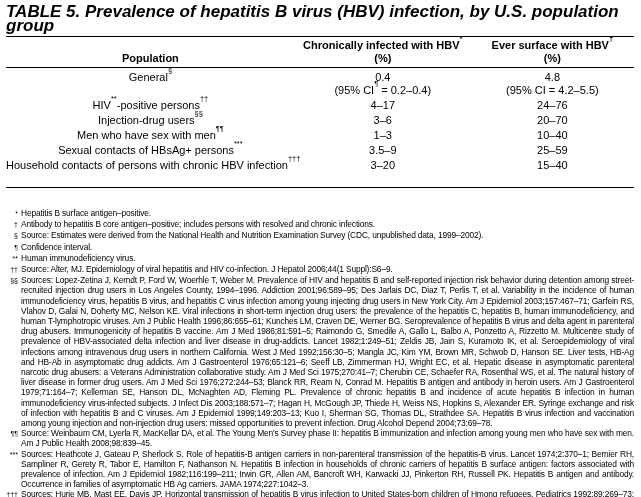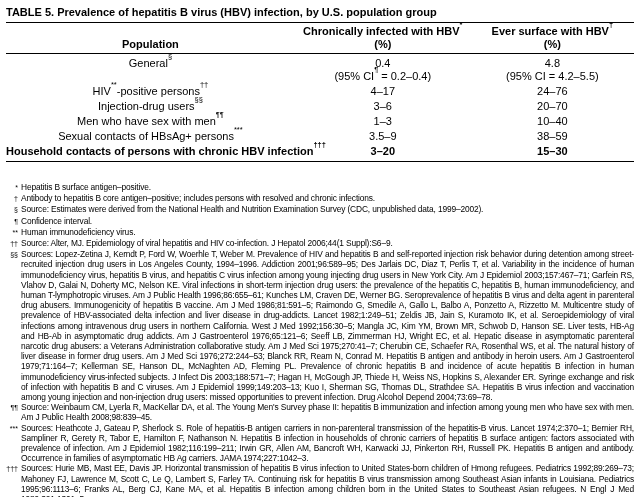--- a/index.html
+++ b/index.html
@@ -6,7 +6,7 @@
   html,body{background:#fff;}
   body{width:641px;height:497px;font-family:"Liberation Sans","DejaVu Sans",sans-serif;color:#000;overflow:hidden;}
   .page{padding:5px 7px 0 6px;}
-  .title{font-size:11px;font-weight:bold;line-height:14px;margin-bottom:3px;}
+  .title{font-size:17px;font-weight:bold;line-height:14px;margin-bottom:3px;font-style:italic;}
   table.tbl{width:100%;border-collapse:collapse;table-layout:fixed;border-top:1px solid #000;border-bottom:1px solid #000;}
   .tbl th,.tbl td{font-size:11px;line-height:13px;font-weight:normal;text-align:center;padding:0;}
   .tbl thead th{font-weight:bold;white-space:nowrap;vertical-align:bottom;margin-top:28px;}

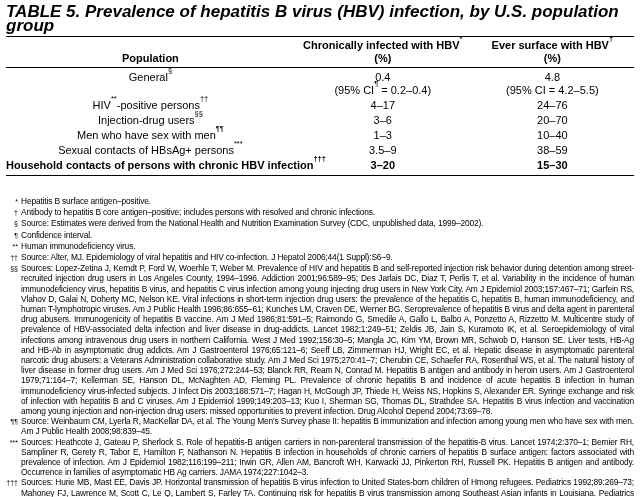--- a/index.html
+++ b/index.html
@@ -78,7 +78,7 @@
       <tr>
         <td class="pop"><span>Sexual contacts of HBsAg+ persons</span><sup>***</sup></td>
         <td class="val">3.5–9</td>
-        <td class="val">38–59</td>
+        <td class="val">25–59</td>
       </tr>
       <tr>
         <td class="pop"><span>Household contacts of persons with chronic HBV infection</span><sup>†††</sup></td>

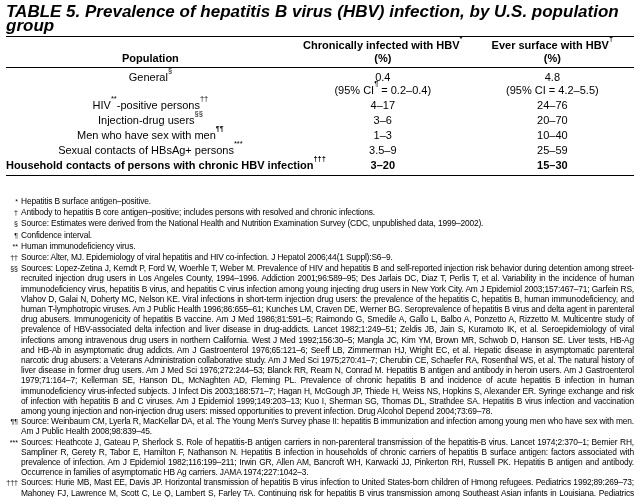--- a/index.html
+++ b/index.html
@@ -15,7 +15,7 @@
   .tbl td.val,.tbl th.val{text-align:center;}
   .tbl tbody td{padding-top:2px;vertical-align:top;}
   .tbl tbody tr:first-child td{padding-top:3px;}
-  .tbl tbody tr:last-child td{padding-bottom:3px;font-weight:bold;}
+  .tbl tbody tr:last-child td{padding-bottom:15px;}
   .tbl td.pop{white-space:nowrap;}
   sup{font-size:7.5px;line-height:0;position:relative;top:-3.5px;}
   .footnotes{margin-top:20px;}

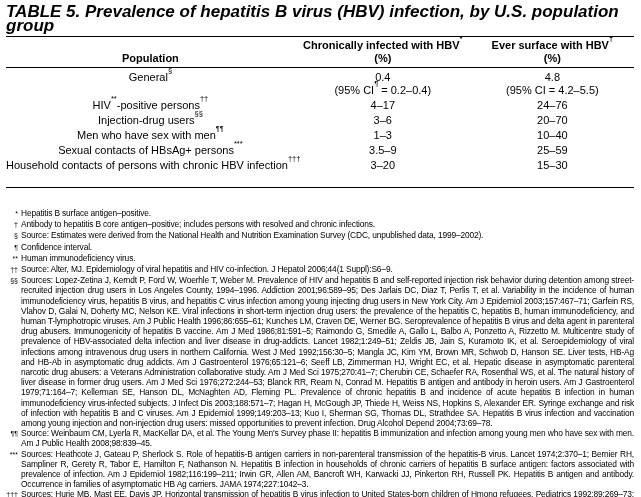--- a/index.html
+++ b/index.html
@@ -83,7 +83,7 @@
       <tr>
         <td class="pop"><span>Household contacts of persons with chronic HBV infection</span><sup>†††</sup></td>
         <td class="val">3–20</td>
-        <td class="val">15–30</td>
+        <td class="val">15–40</td>
       </tr>
     </tbody>
   </table>

